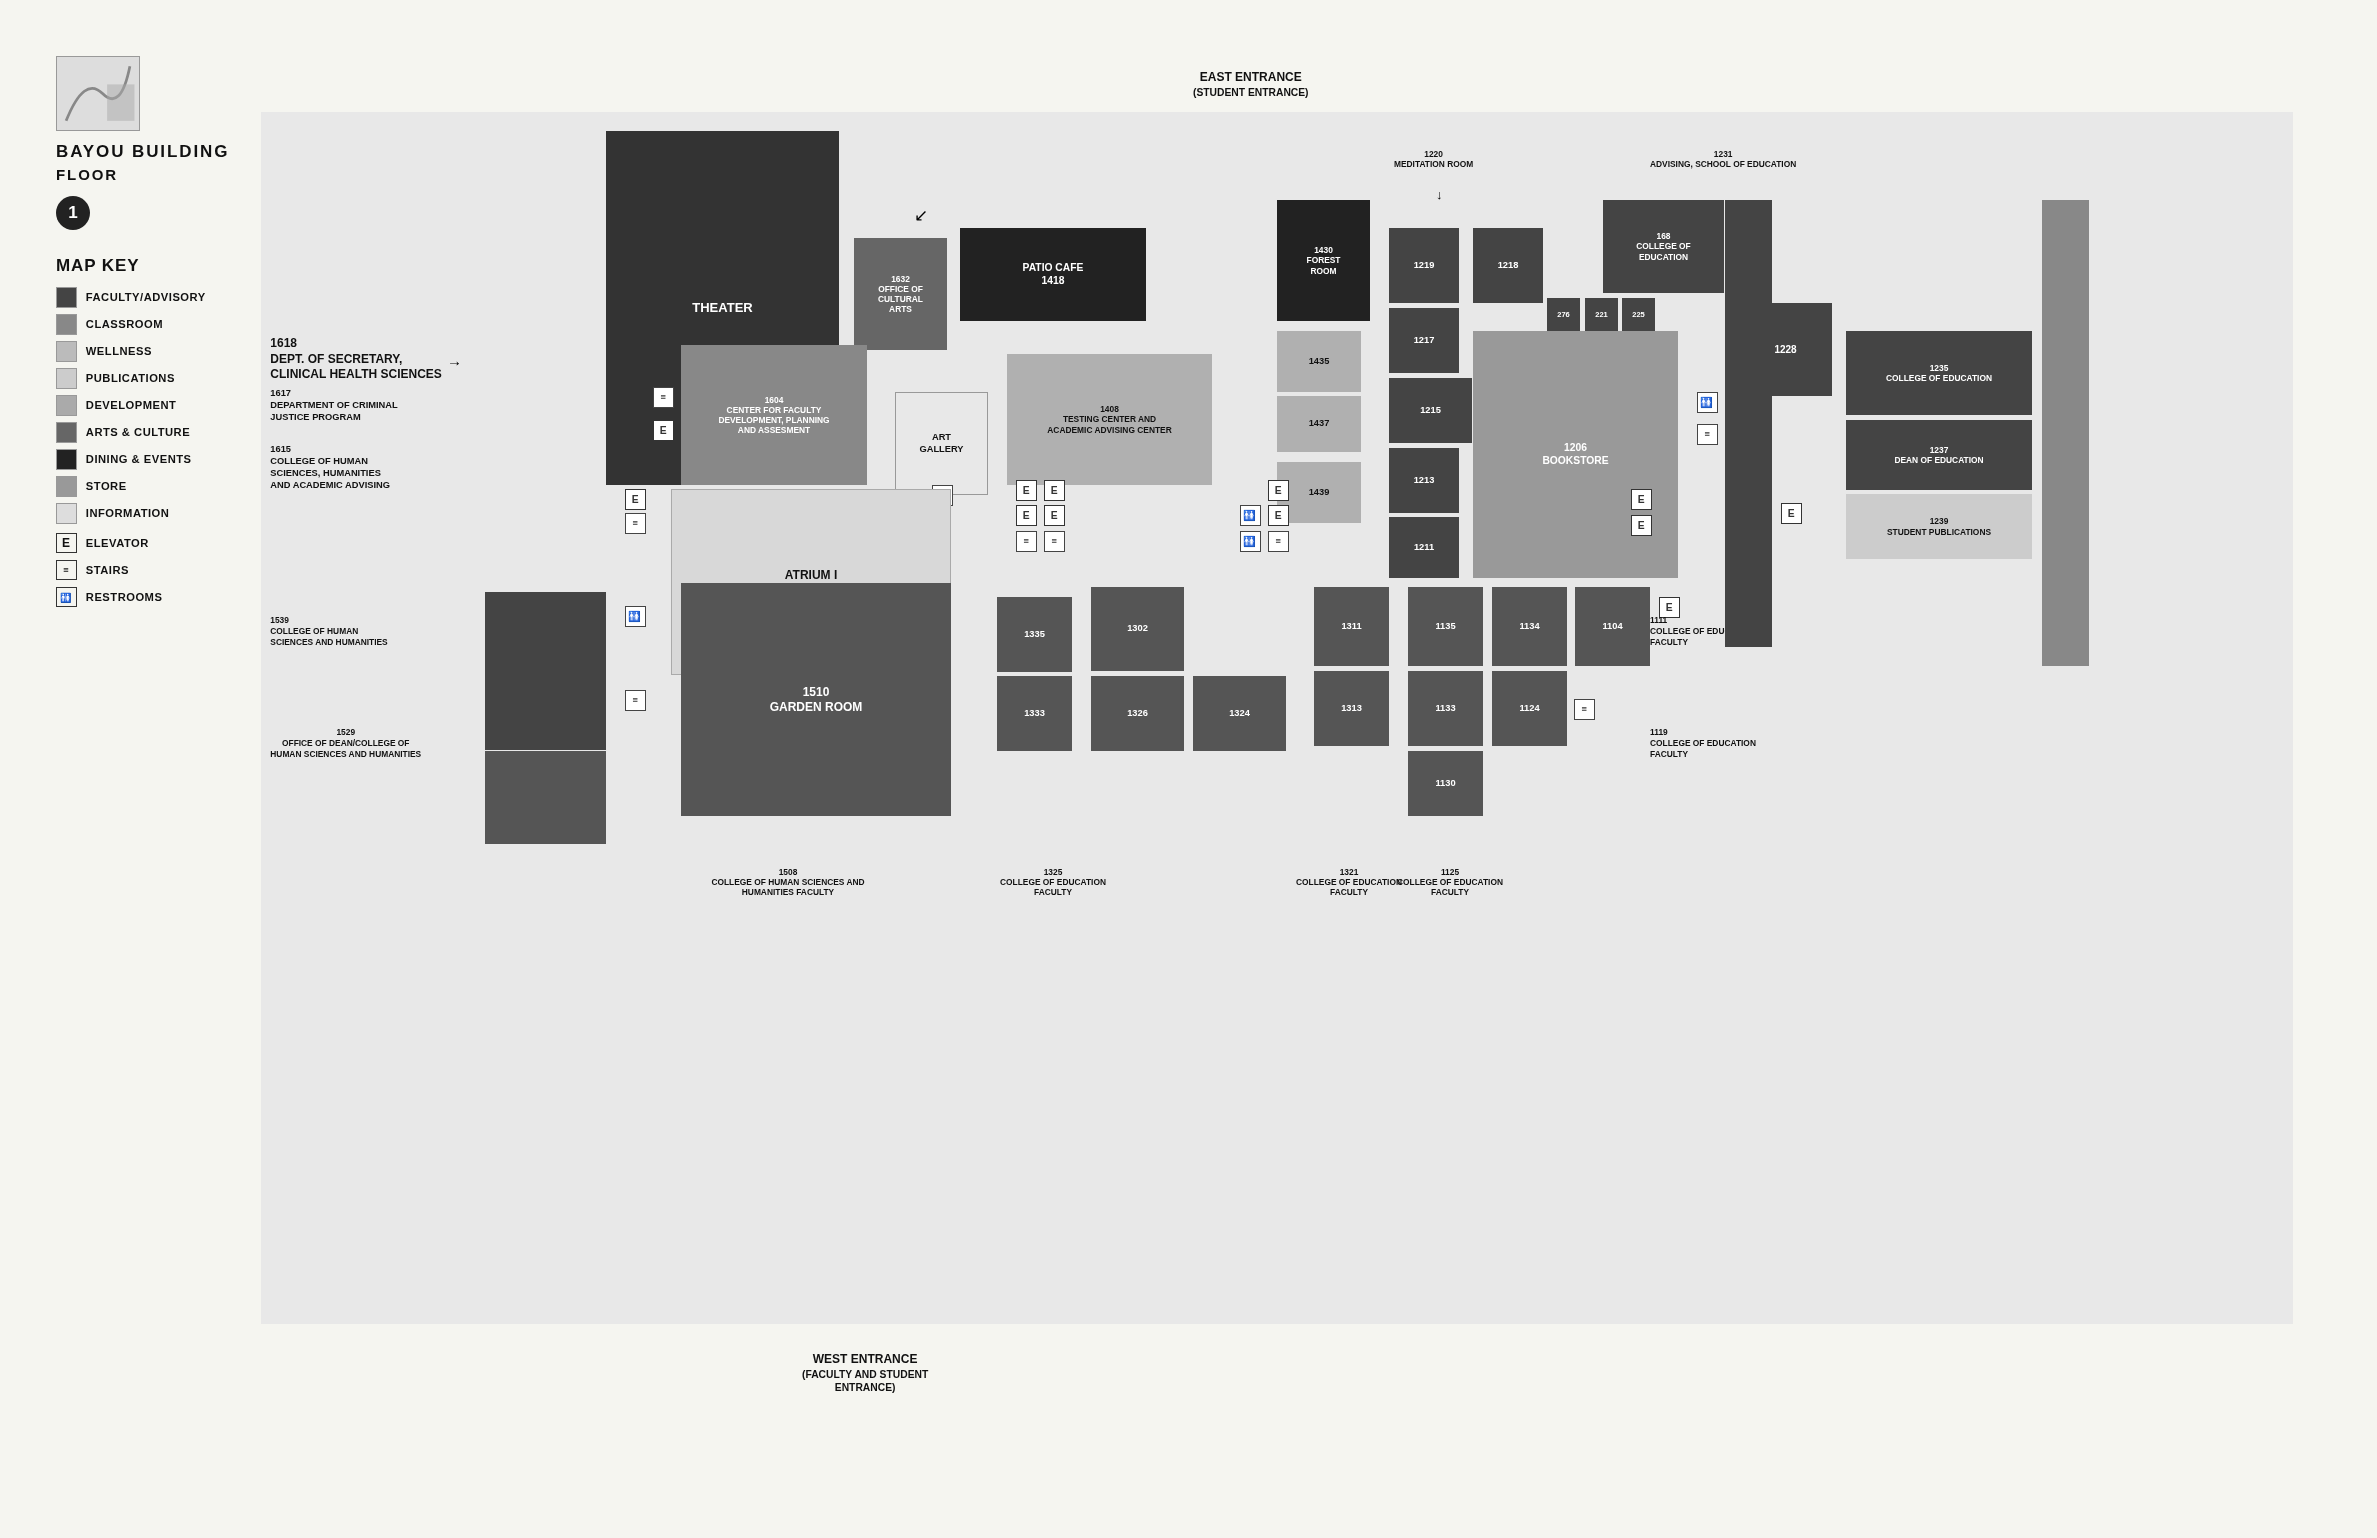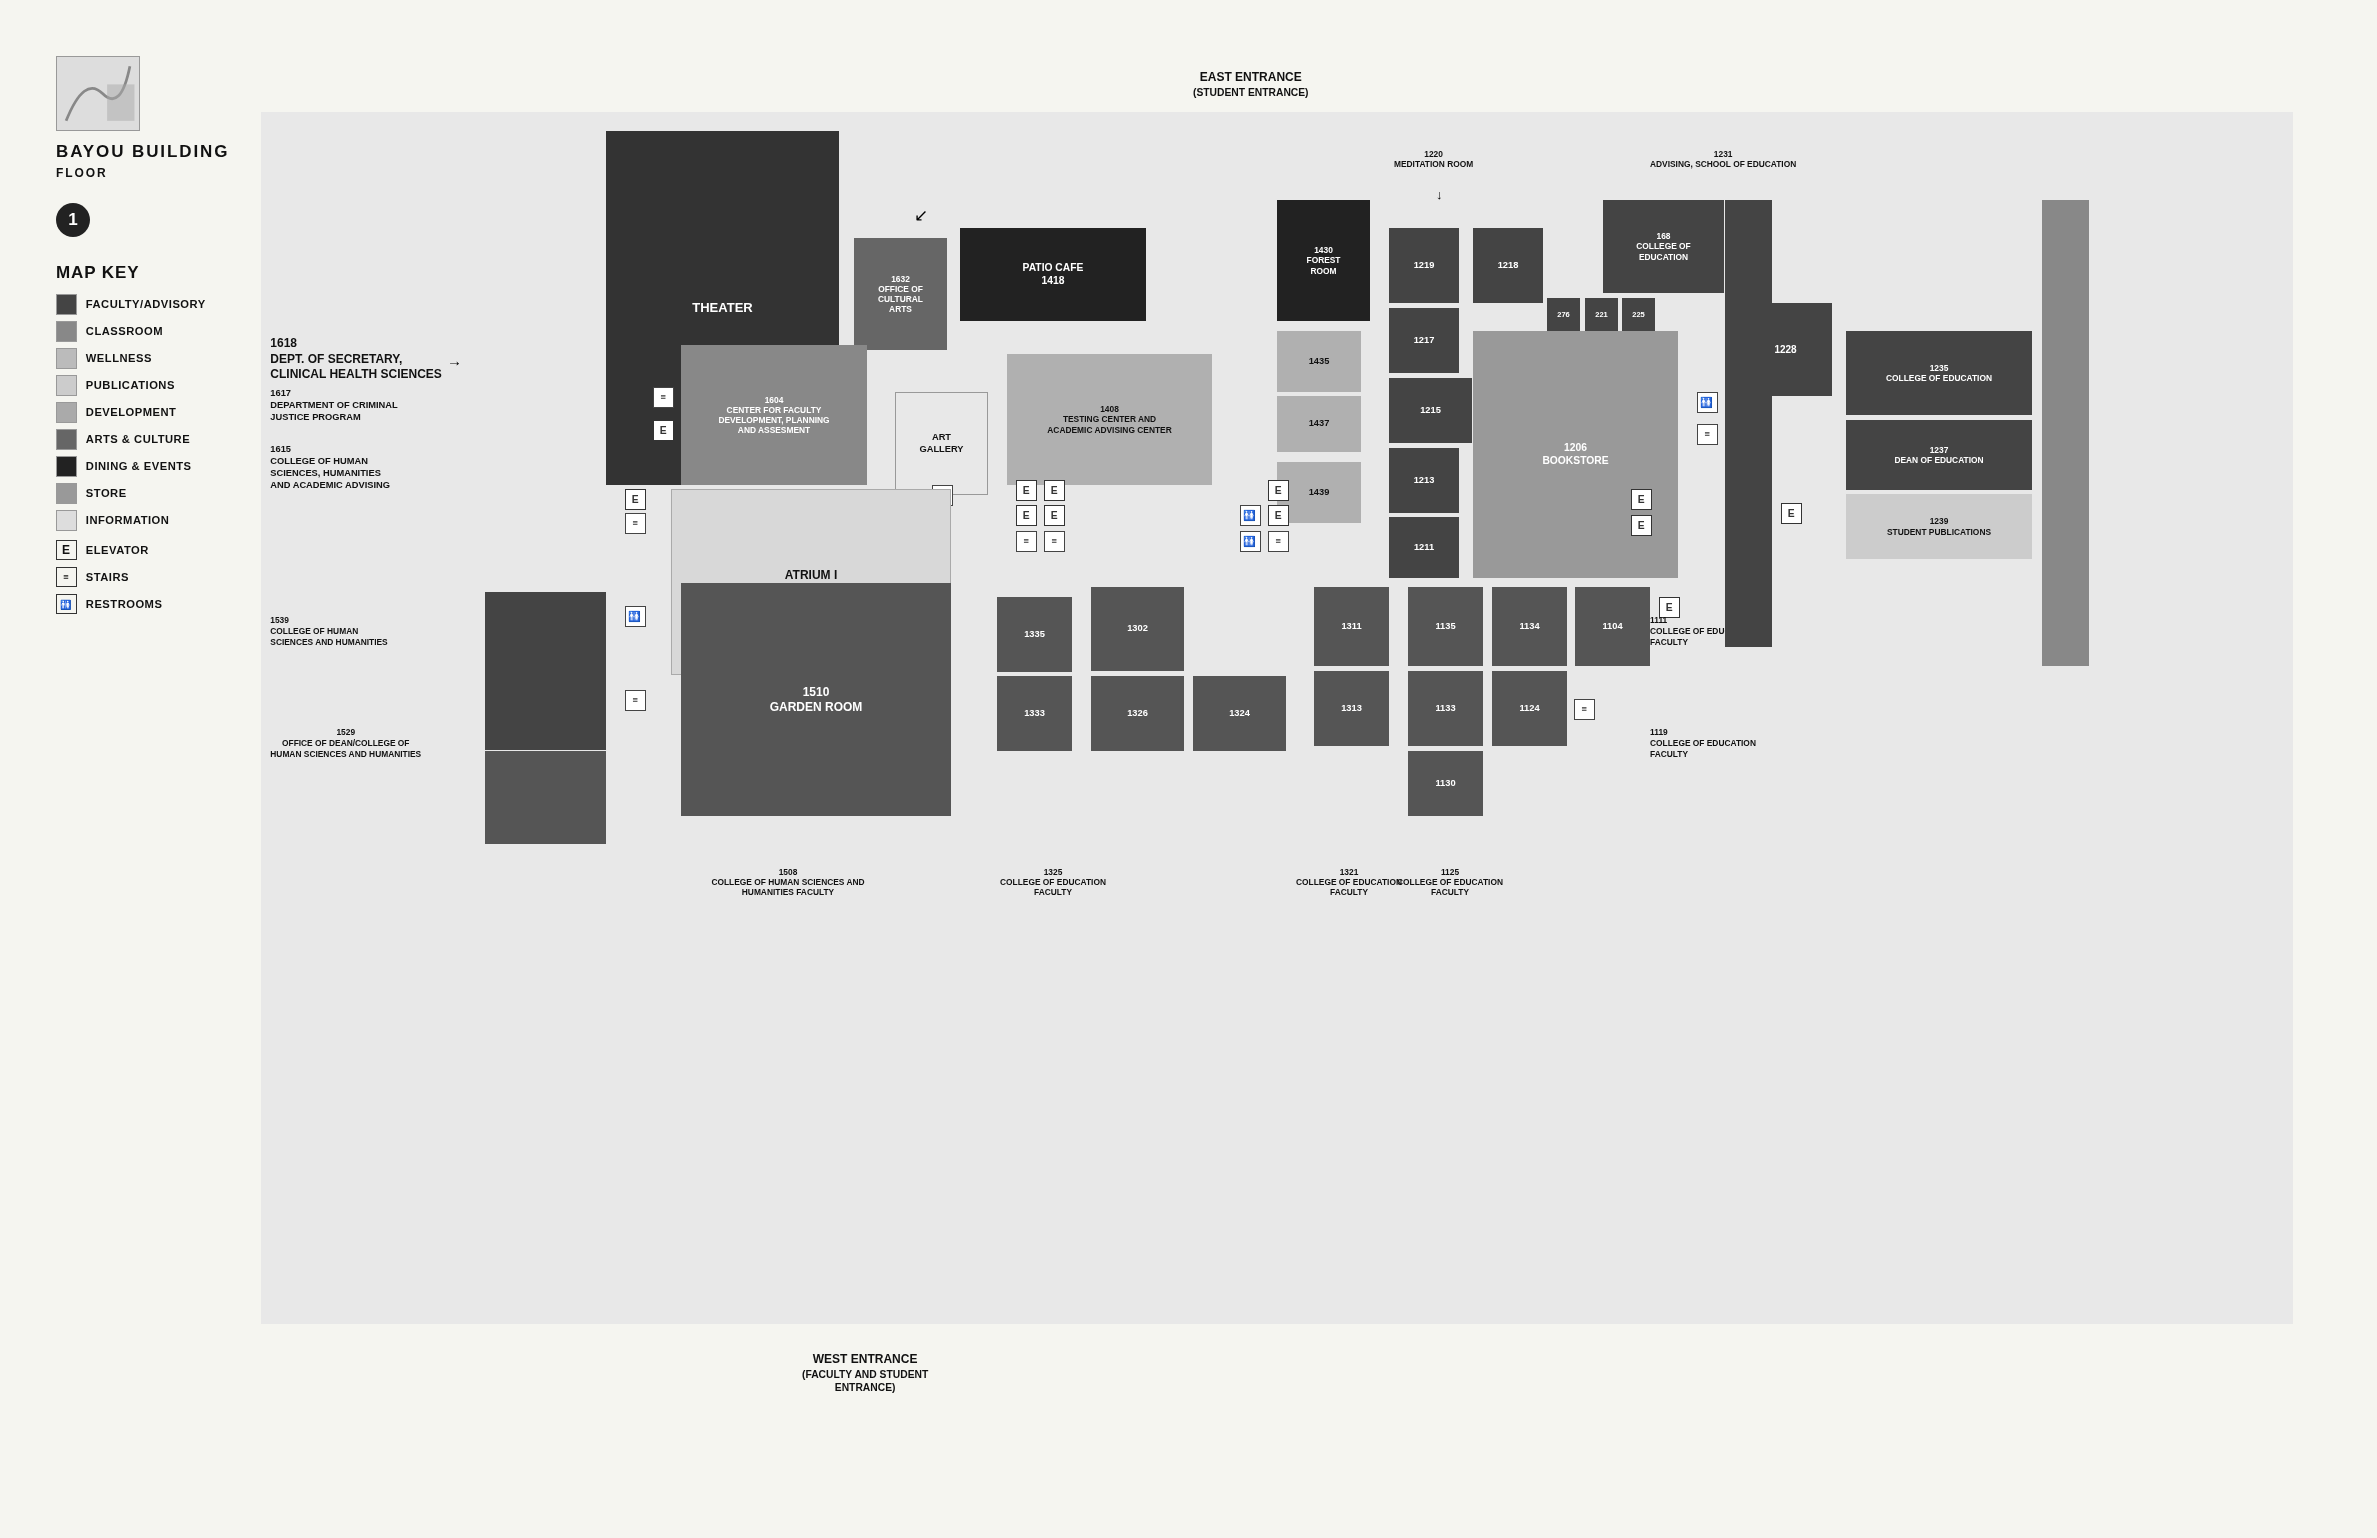--- a/index.html
+++ b/index.html
@@ -51,11 +51,11 @@
     }
 
     .floor-label {
-      font-size: 12px;
+      font-size: 15px;
       font-weight: bold;
       letter-spacing: 1.9px;
       color: #111;
-      margin-bottom: 23px;
+      margin-bottom: 13px;
     }
 
     .floor-circle {

